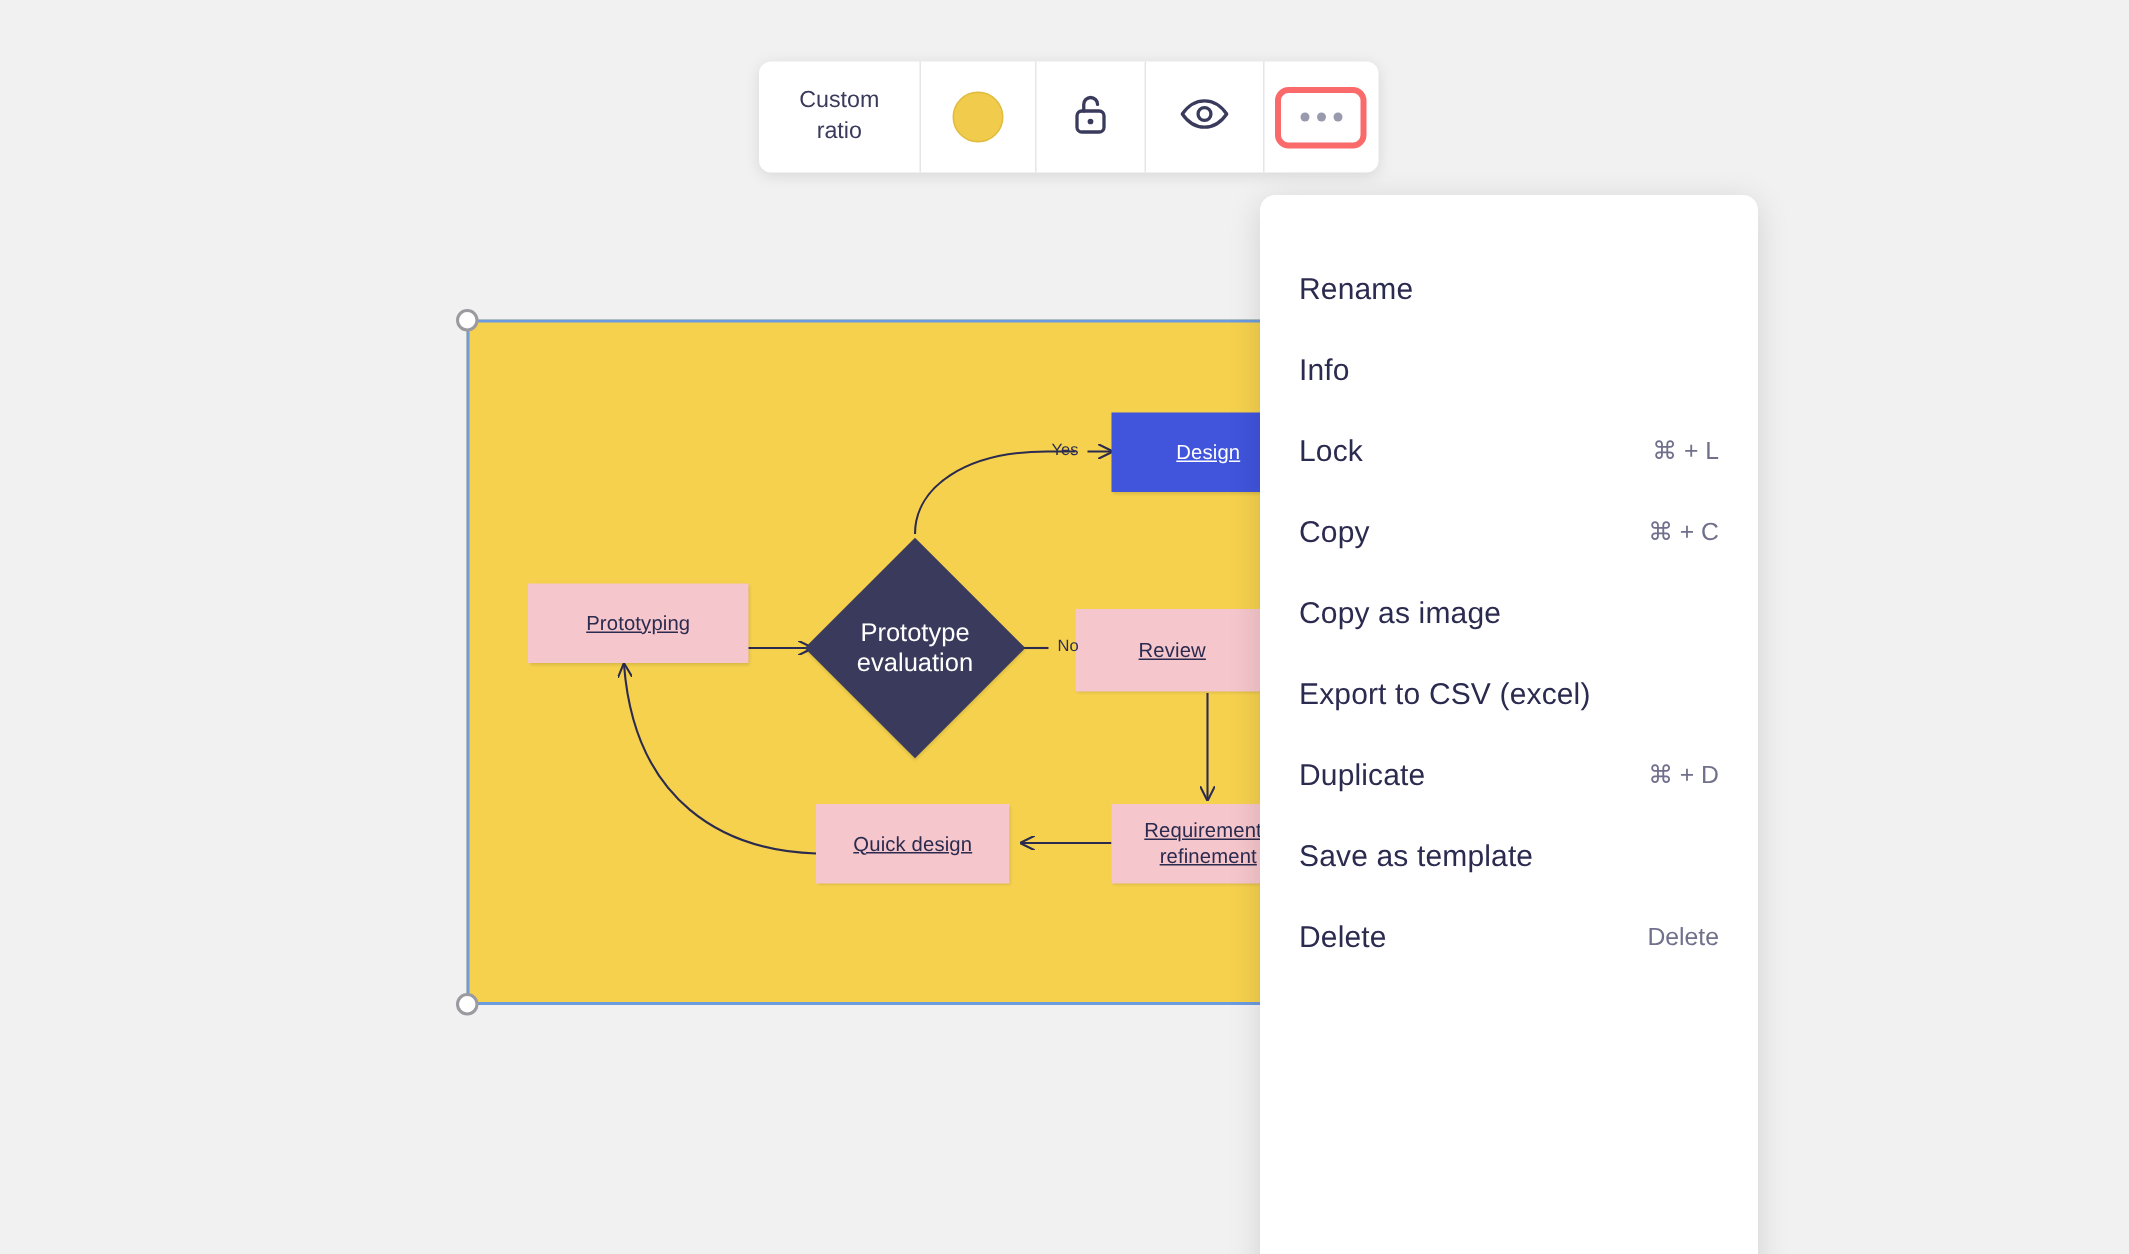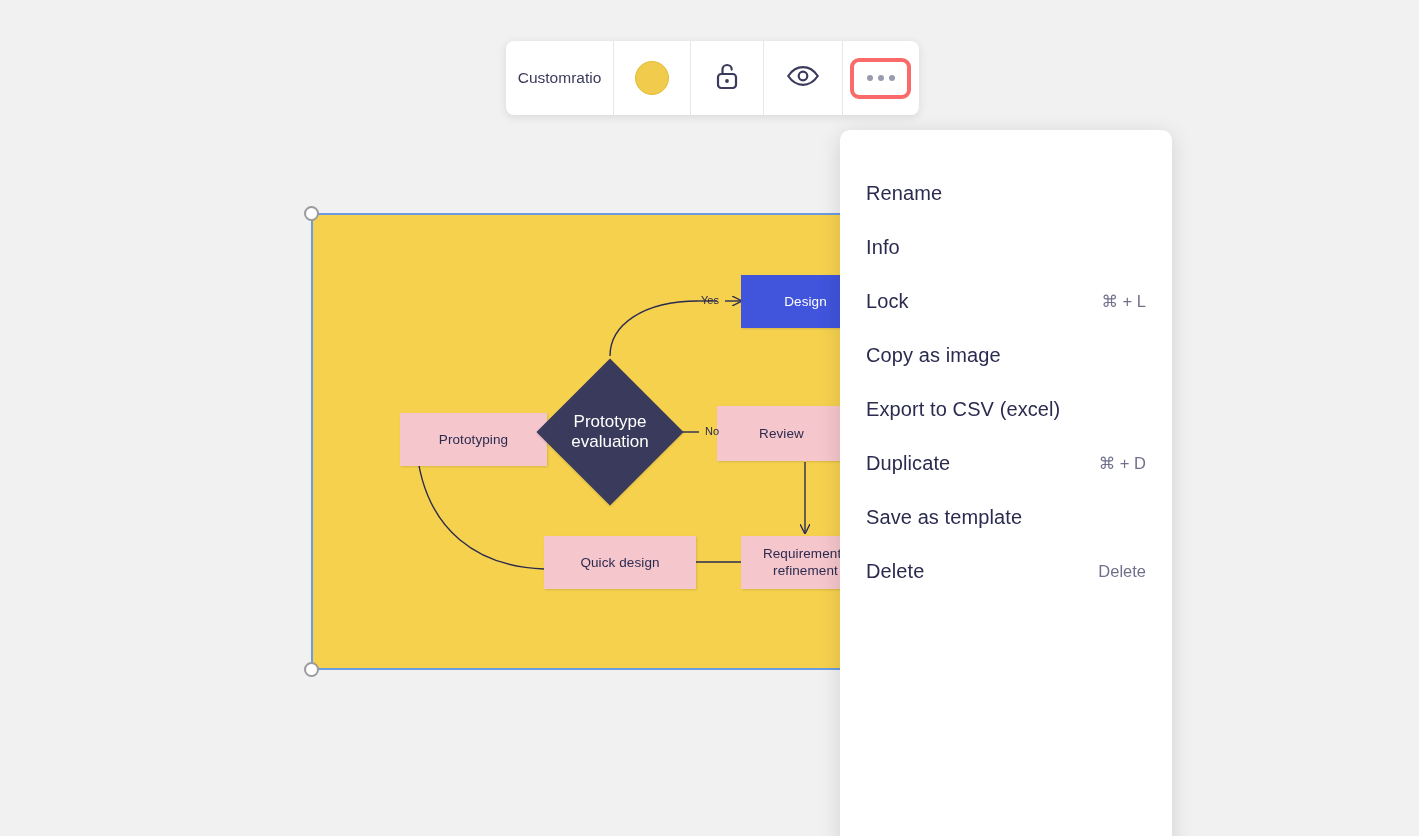--- a/index.html
+++ b/index.html
@@ -144,7 +144,7 @@
     font-size: 15.5px;
     line-height: 1.35;
     text-align: center;
-    flex-direction: row;
+    flex-direction: column;
   }
   #tb-color { width: 77px; }
   .color-swatch {

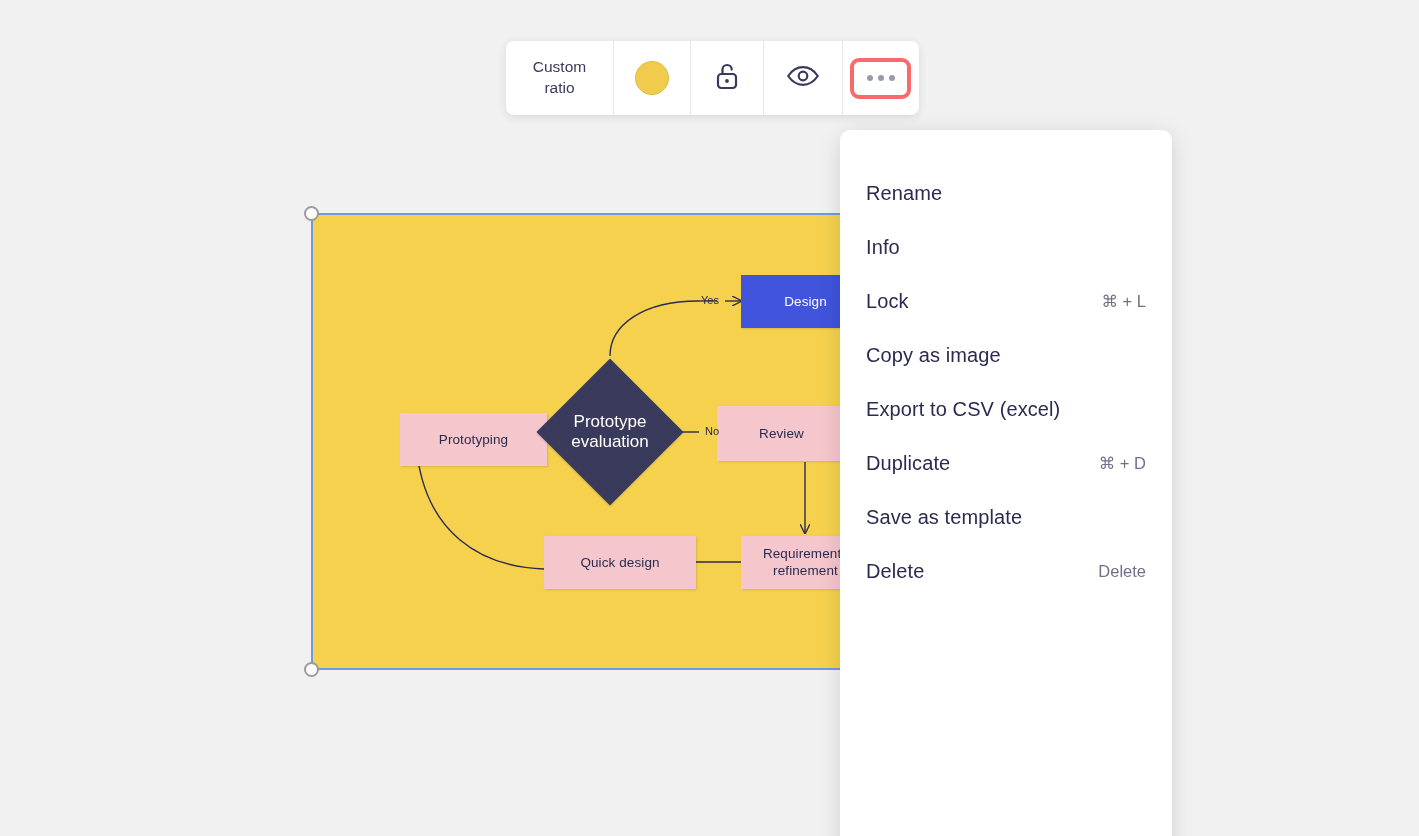--- a/index.html
+++ b/index.html
@@ -71,6 +71,7 @@
     letter-spacing: 0.1px;
     z-index: 3;
     white-space: nowrap;
+    text-decoration: underline;
   }
   .node-rect { box-shadow: 1px 1px 2px rgba(0,0,0,0.12); }
   .node-pink  { background: #F5C6CB; color: #2B2B50; }

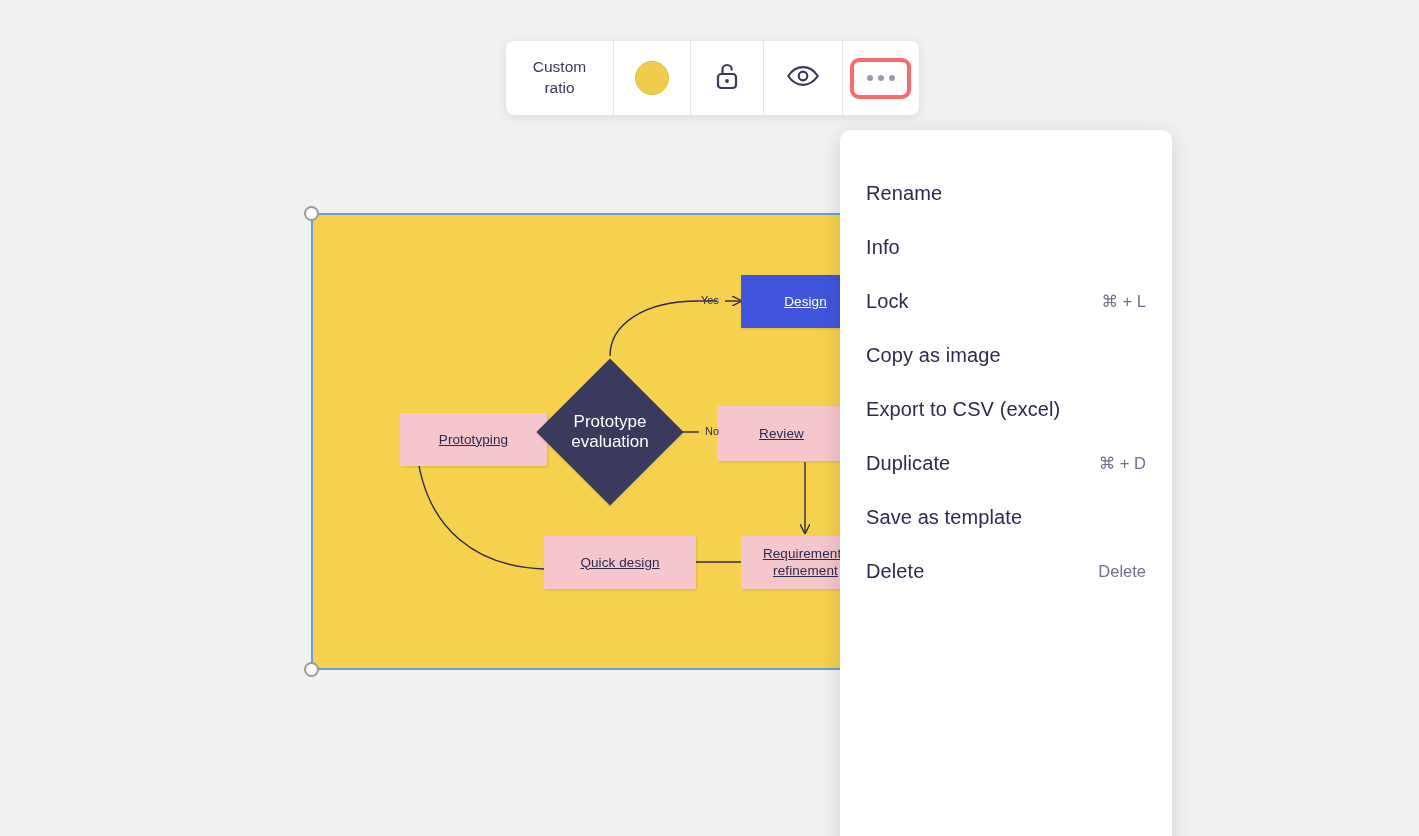--- a/index.html
+++ b/index.html
@@ -354,6 +354,10 @@
     <span class="menu-shortcut">⌘ + L</span>
   </div>
 
+  <div class="menu-item">
+    <span class="menu-label">Copy</span>
+    <span class="menu-shortcut">⌘ + C</span>
+  </div>
 
   <div class="menu-item">
     <span class="menu-label">Copy as image</span>

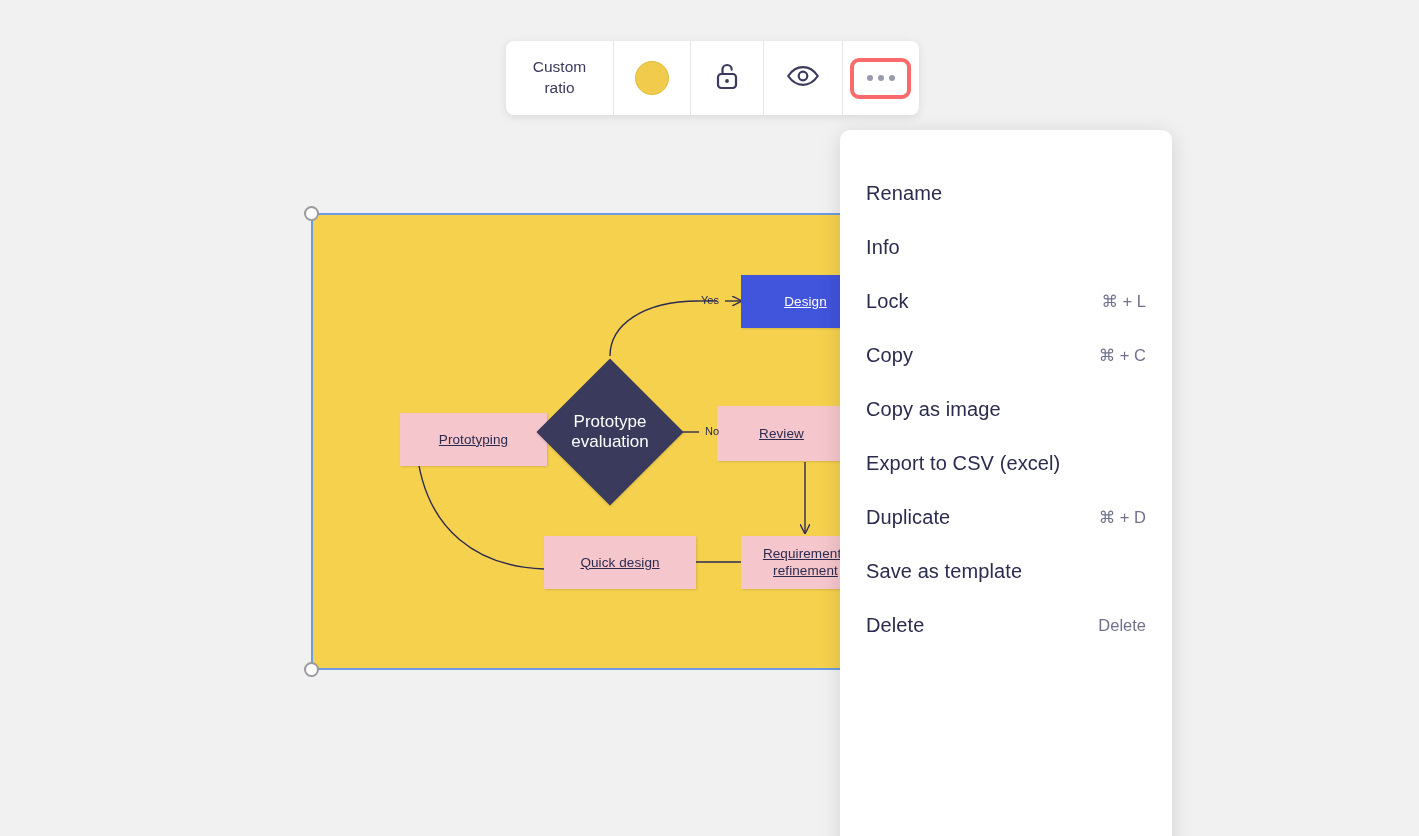--- a/index.html
+++ b/index.html
@@ -258,7 +258,7 @@
           <path d="M 231 354 C 170 352, 110 320, 103 228" fill="none" stroke="#2B2B50" stroke-width="1.4" marker-end="url(#arrow)"></path>
         </svg>
 
-        <div class="node node-rect node-pink" style="left:39px; top:198px; width:147px; height:53px;margin-left:48px;">
+        <div class="node node-rect node-pink" style="left:39px; top:174px; width:147px; height:53px;">
           <span>Prototyping</span>
         </div>
 

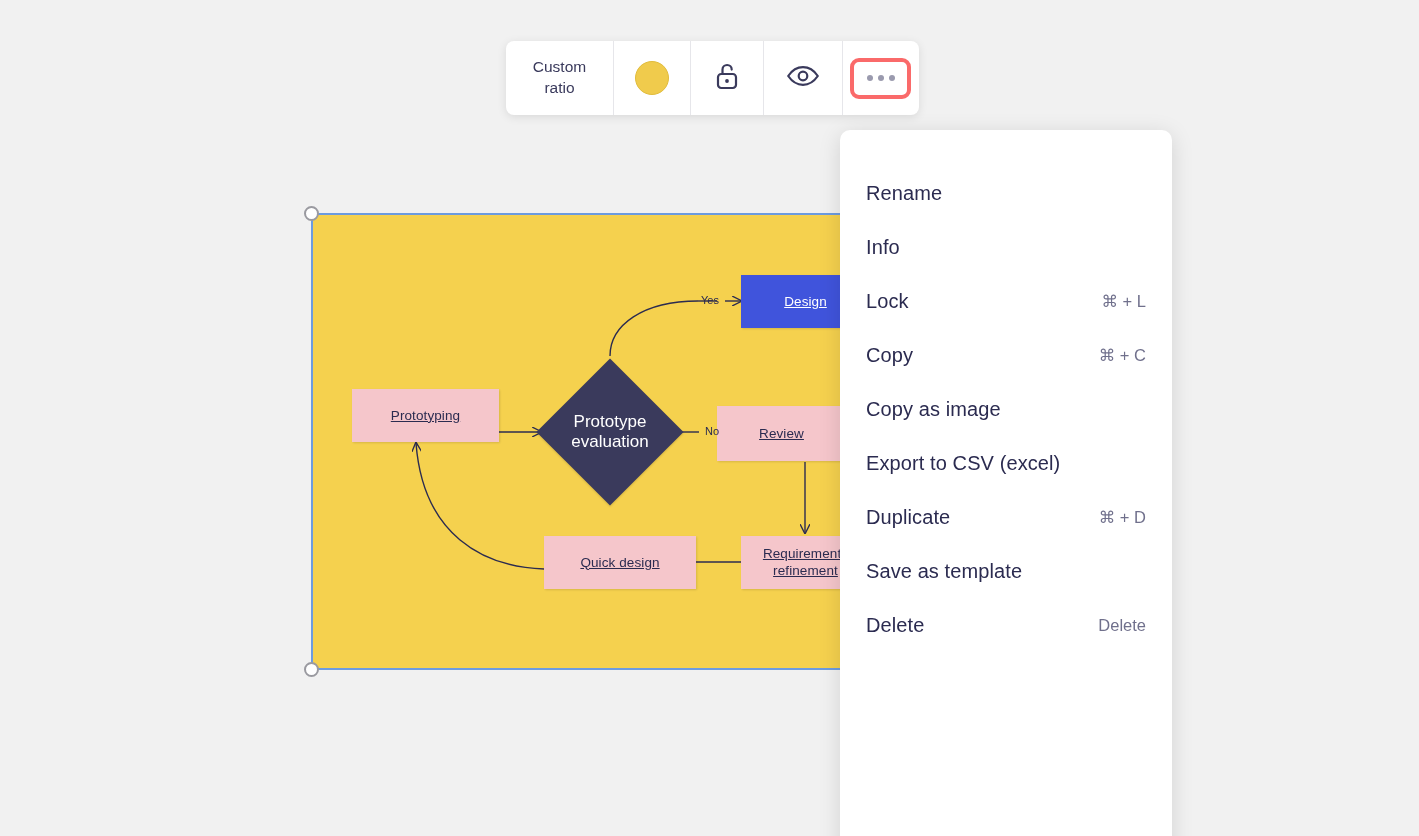--- a/index.html
+++ b/index.html
@@ -281,7 +281,7 @@
 refinement</span>
         </div>
 
-        <div class="node node-rect node-pink" style="left:231px; top:321px; width:152px; height:53px;">
+        <div class="node node-rect node-pink" style="left:231px; top:321px; width:129px; height:53px;">
           <span>Quick design</span>
         </div>
 

